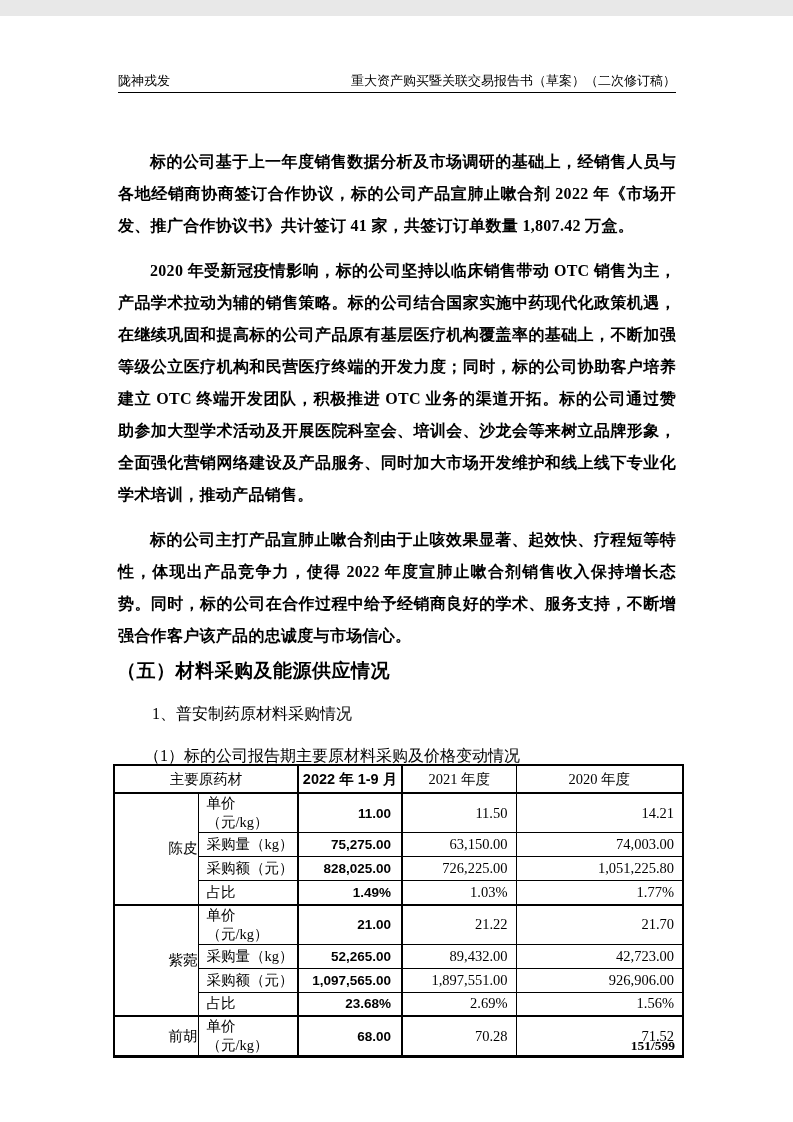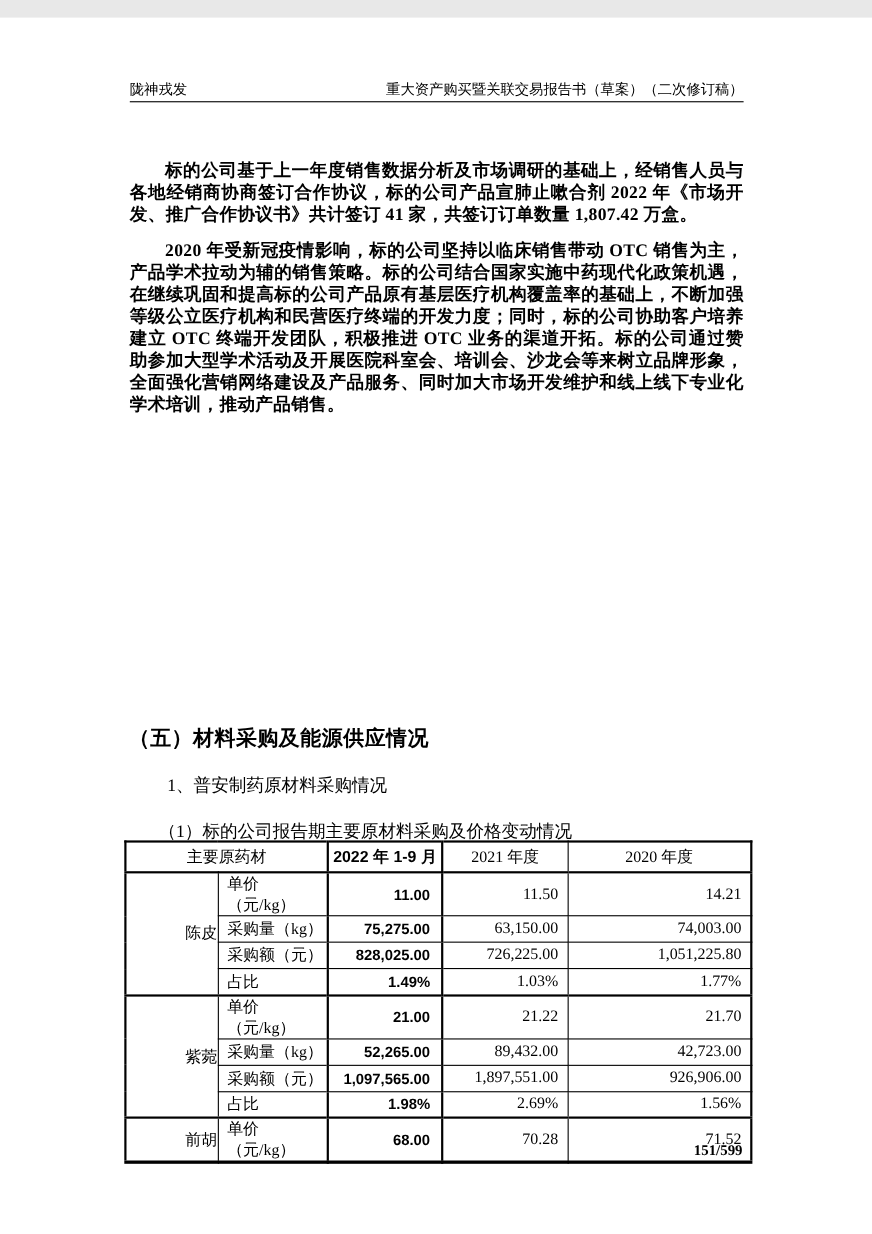--- a/index.html
+++ b/index.html
@@ -37,7 +37,7 @@
   
   .body-text { position:absolute; left:118px; top:130px; width:558px; }
   .body-text p {
-    font-size:16px; line-height:20px; font-weight:700;
+    font-size:16px; line-height:32px; font-weight:700;
     text-align:justify; text-align-last:left;
     text-indent:32px; margin-bottom:13px;
     letter-spacing:0.3px;

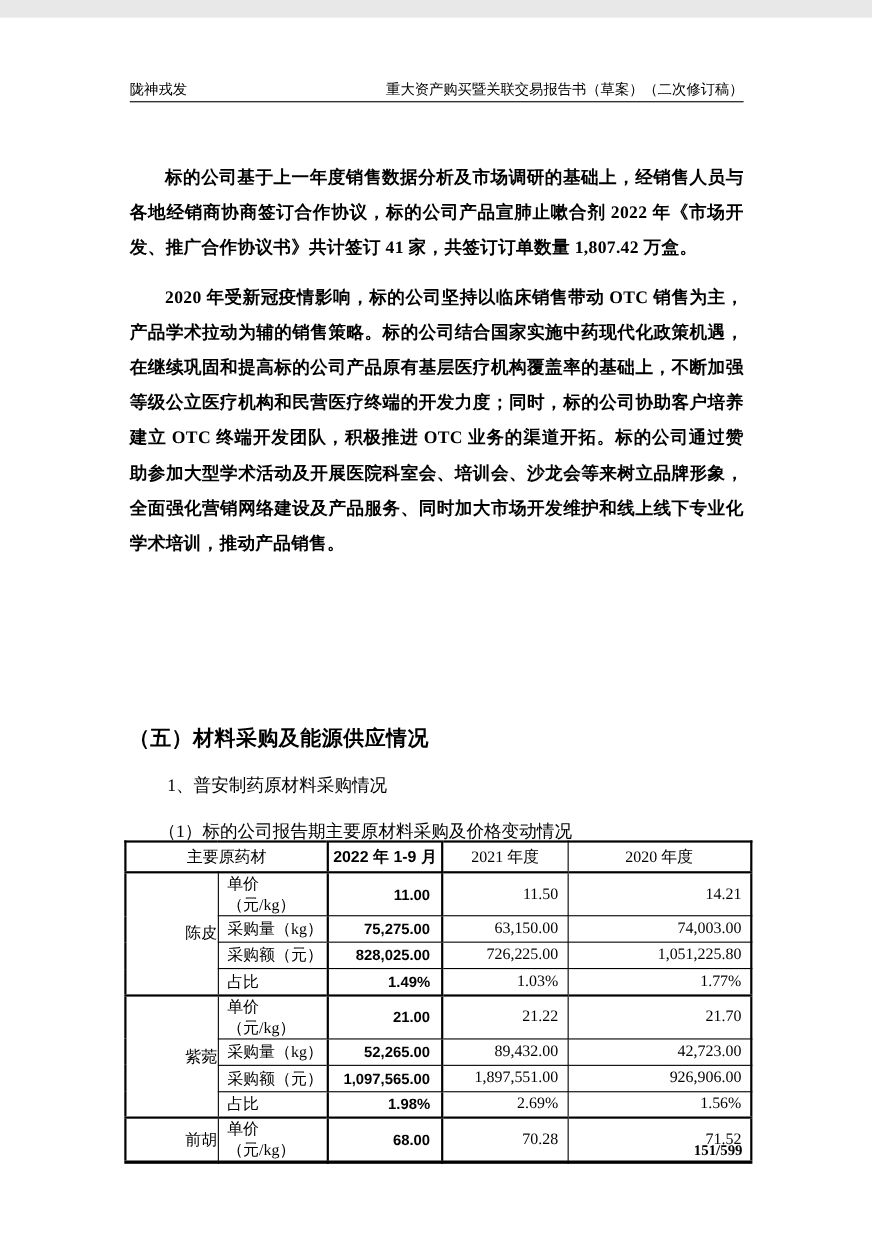--- a/index.html
+++ b/index.html
@@ -102,6 +102,7 @@
   <div class="body-text">
     <p>标的公司基于上一年度销售数据分析及市场调研的基础上，经销售人员与各地经销商协商签订合作协议，标的公司产品宣肺止嗽合剂 2022 年《市场开发、推广合作协议书》共计签订 41 家，共签订订单数量 1,807.42 万盒。</p>
     <p>2020 年受新冠疫情影响，标的公司坚持以临床销售带动 OTC 销售为主，产品学术拉动为辅的销售策略。标的公司结合国家实施中药现代化政策机遇，在继续巩固和提高标的公司产品原有基层医疗机构覆盖率的基础上，不断加强等级公立医疗机构和民营医疗终端的开发力度；同时，标的公司协助客户培养建立 OTC 终端开发团队，积极推进 OTC 业务的渠道开拓。标的公司通过赞助参加大型学术活动及开展医院科室会、培训会、沙龙会等来树立品牌形象，全面强化营销网络建设及产品服务、同时加大市场开发维护和线上线下专业化学术培训，推动产品销售。</p>
+    <p>标的公司主打产品宣肺止嗽合剂由于止咳效果显著、起效快、疗程短等特性，体现出产品竞争力，使得 2022 年度宣肺止嗽合剂销售收入保持增长态势。同时，标的公司在合作过程中给予经销商良好的学术、服务支持，不断增强合作客户该产品的忠诚度与市场信心。</p>
   </div>
 
   <div class="h-section">（五）材料采购及能源供应情况</div>

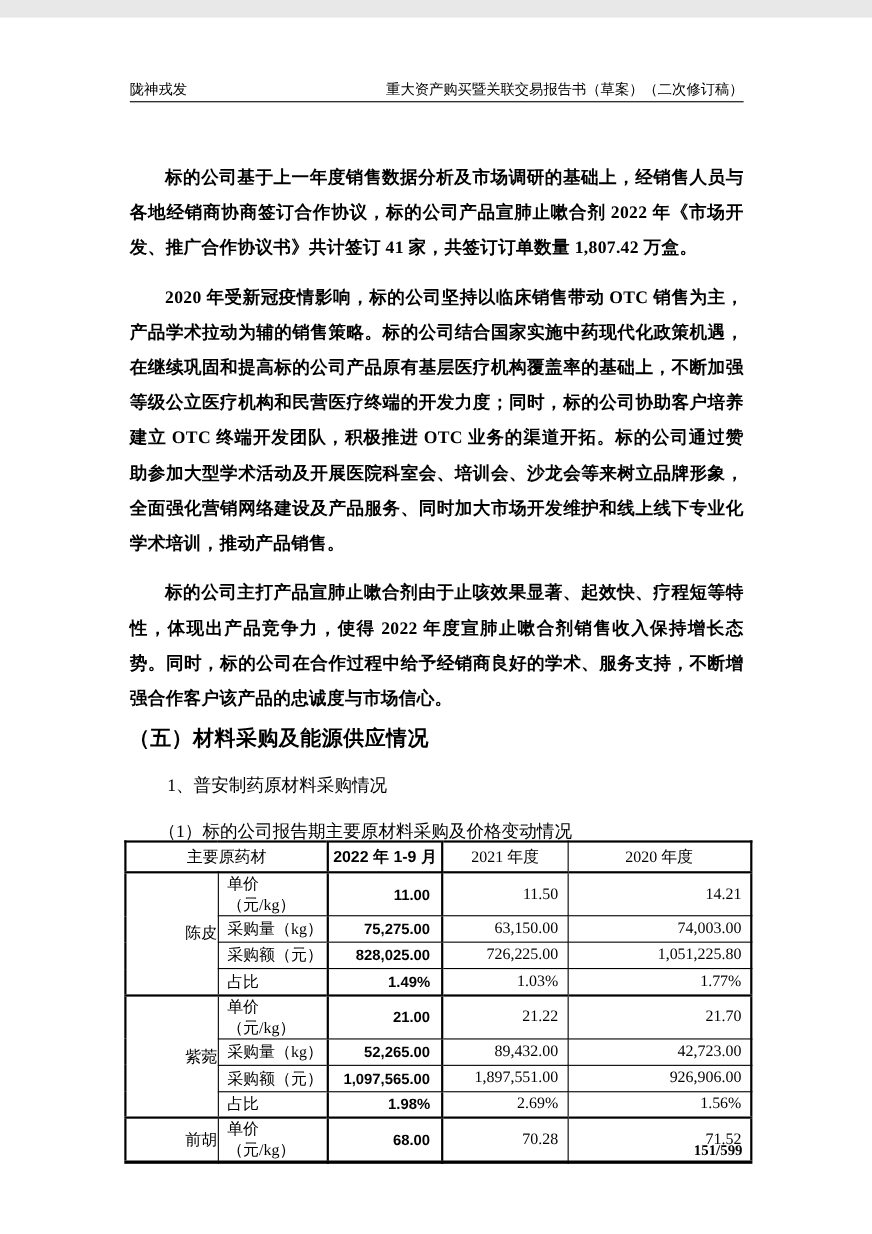--- a/index.html
+++ b/index.html
@@ -174,7 +174,7 @@
       </tr>
       <tr>
         <td class="lbl">占比</td>
-        <td class="v22">1.98%</td>
+        <td class="v22">23.68%</td>
         <td class="num">2.69%</td>
         <td class="num">1.56%</td>
       </tr>

